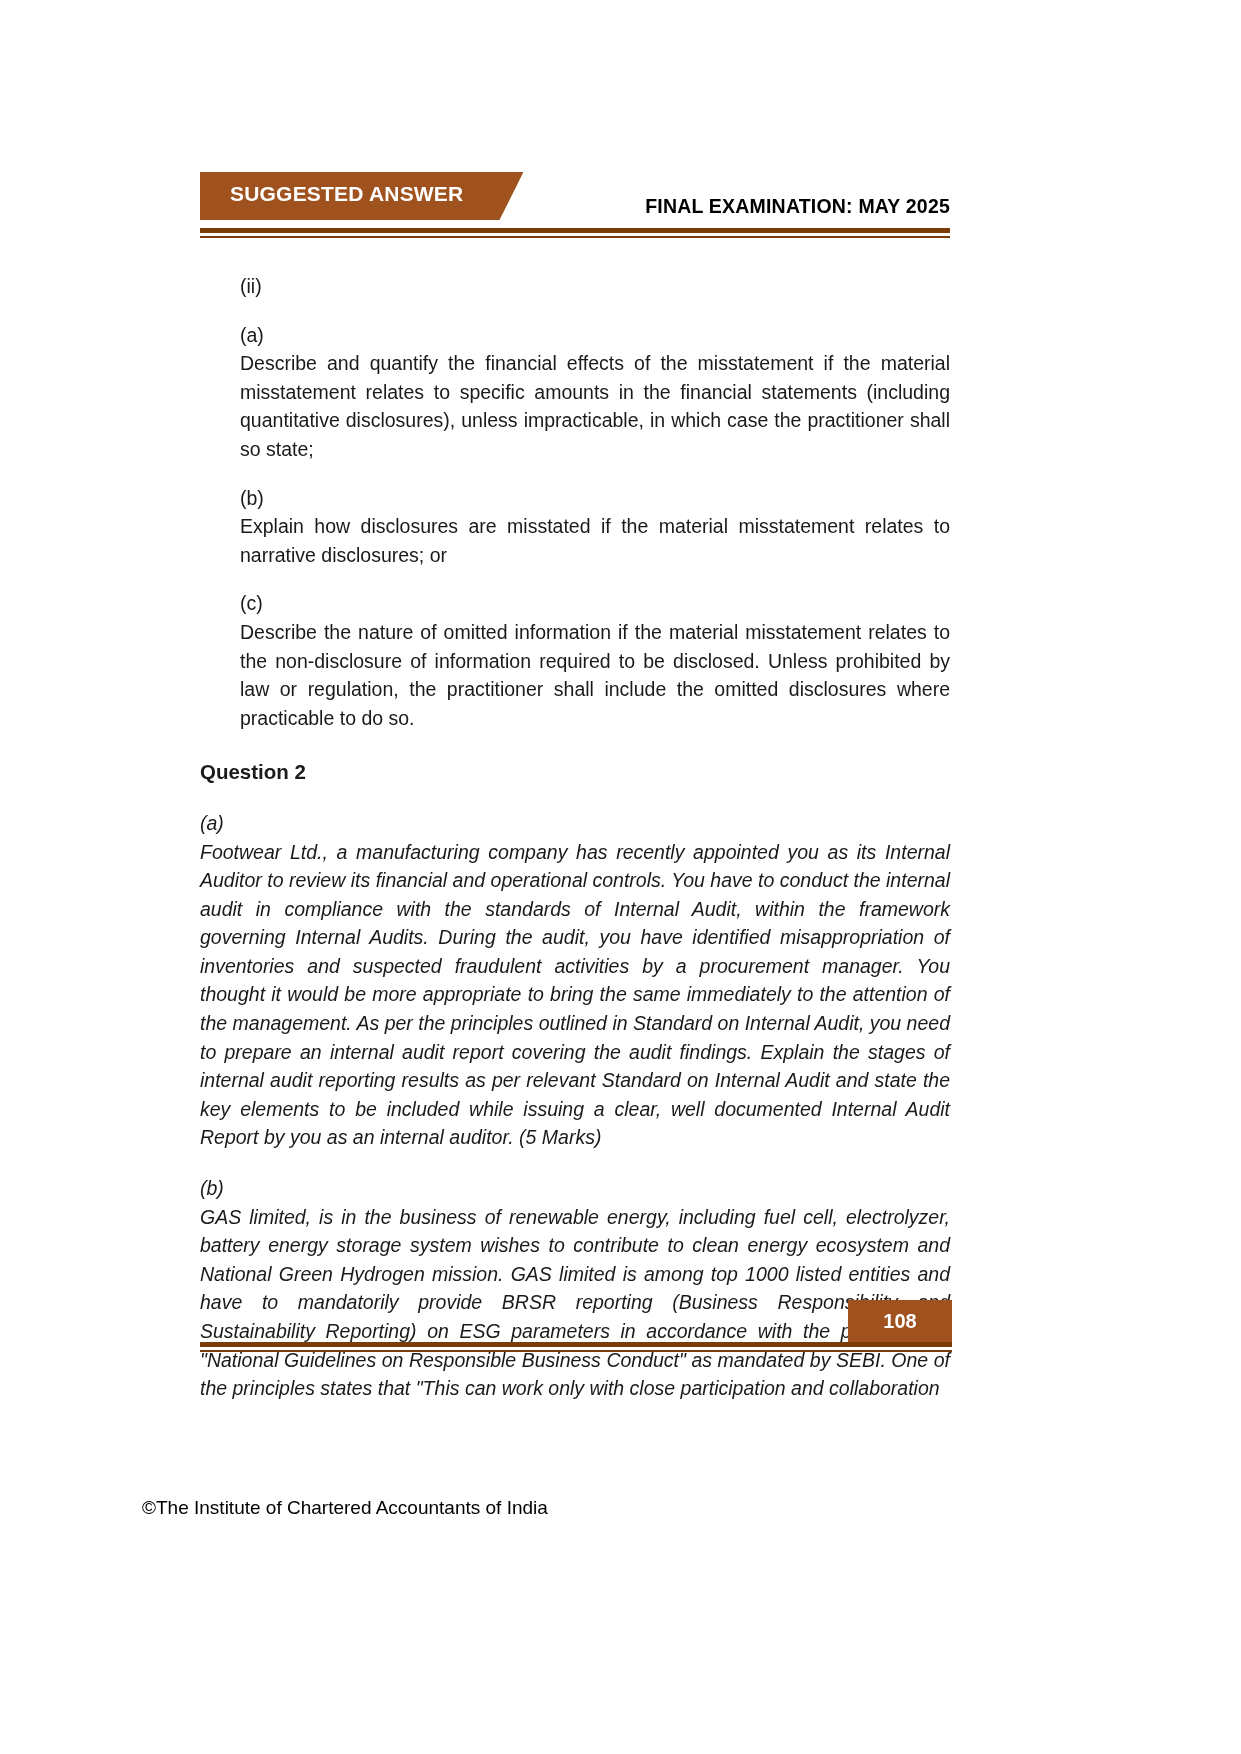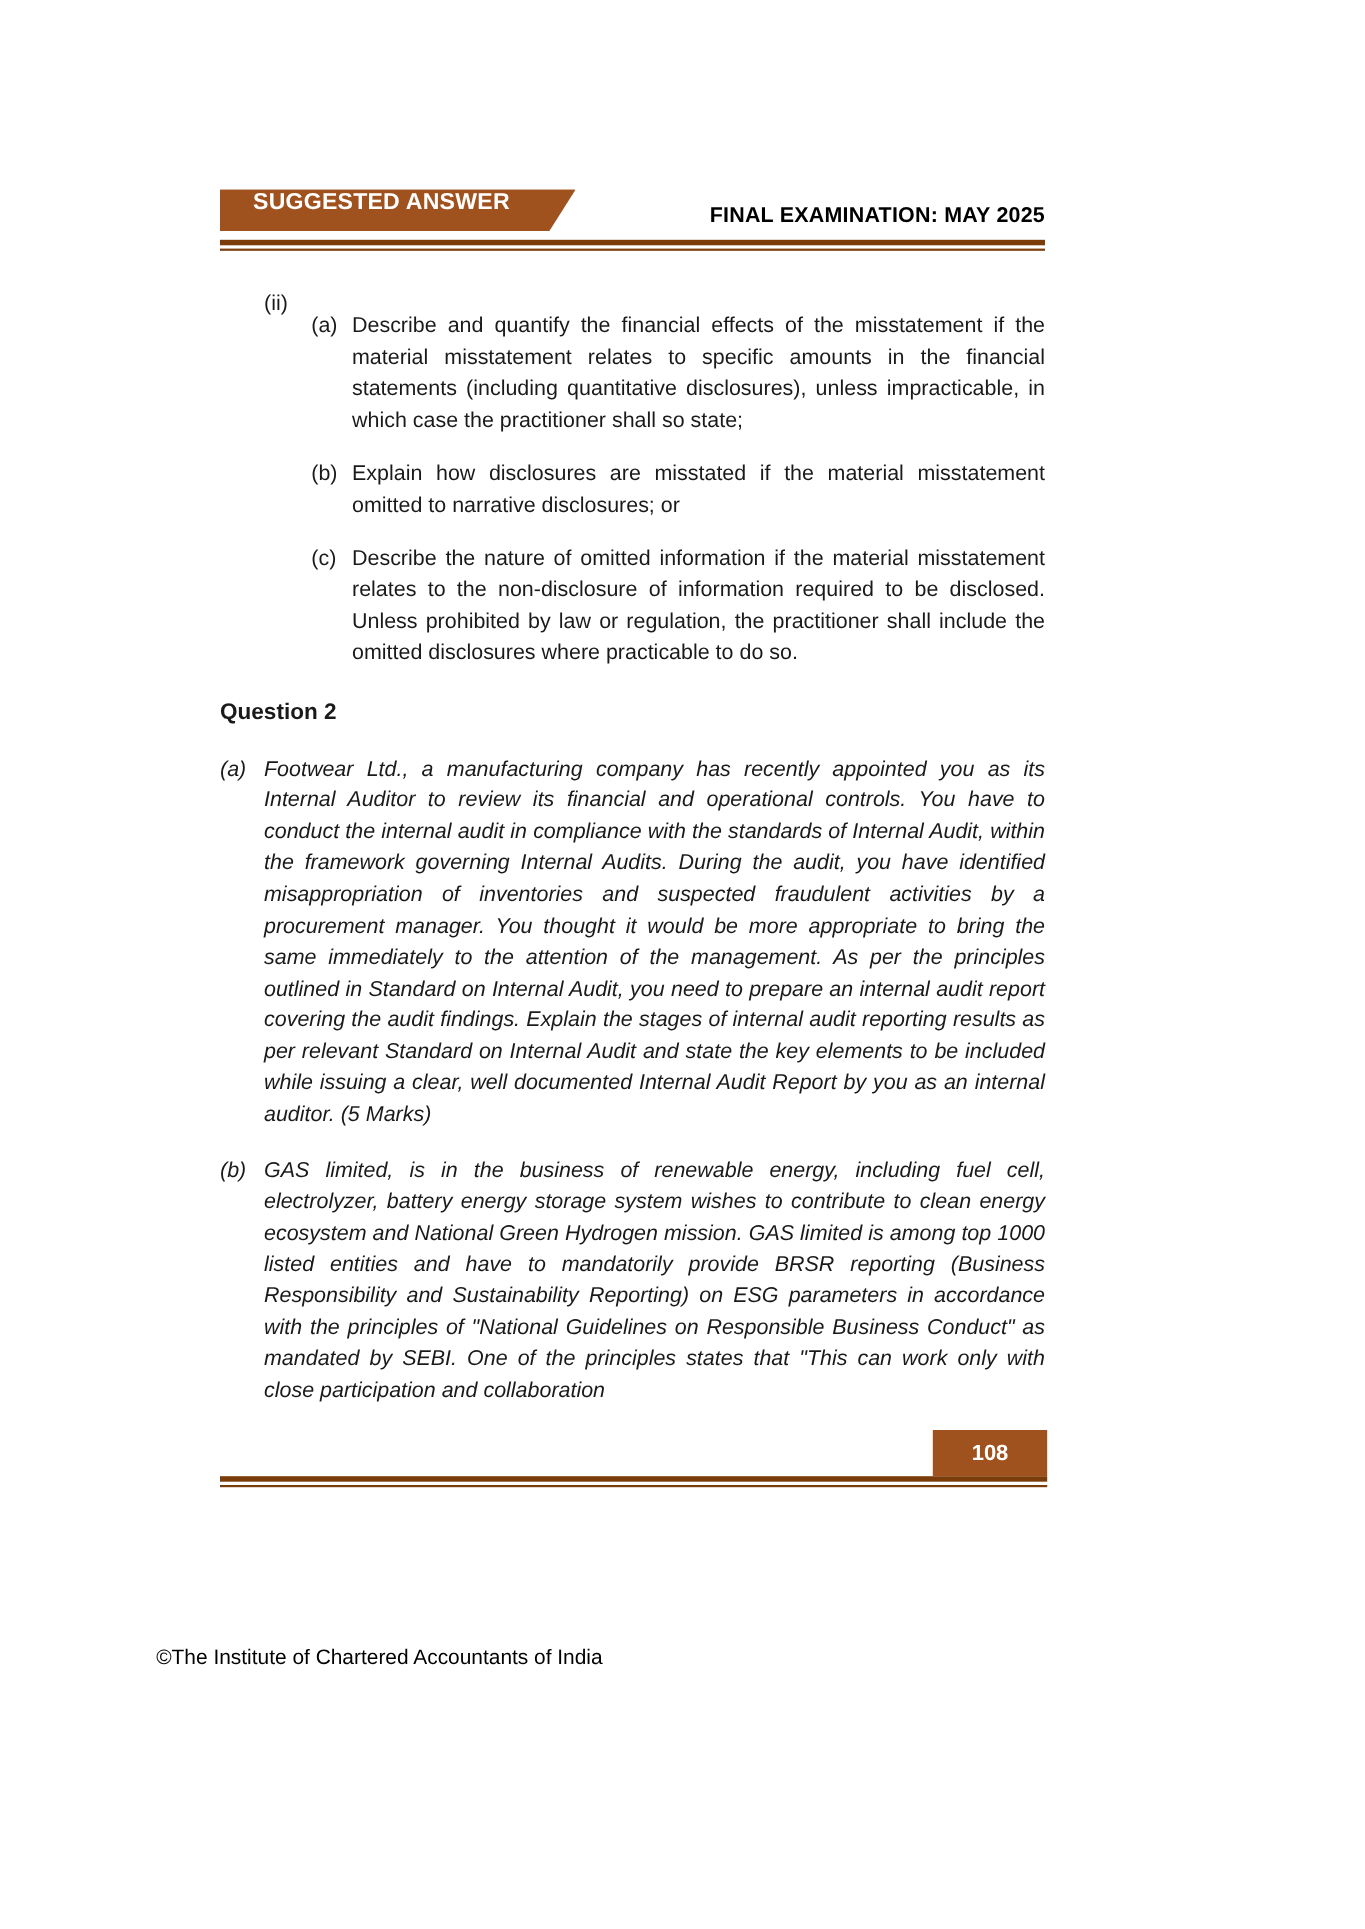--- a/index.html
+++ b/index.html
@@ -32,7 +32,7 @@
     font-weight: bold;
     font-size: 21px;
     letter-spacing: 0.2px;
-    padding: 0 60px 14px 30px;
+    padding: 10px 60px 14px 30px;
     clip-path: polygon(0 0, 100% 0, calc(100% - 24px) 100%, 0 100%);
     min-width: 300px;
   }

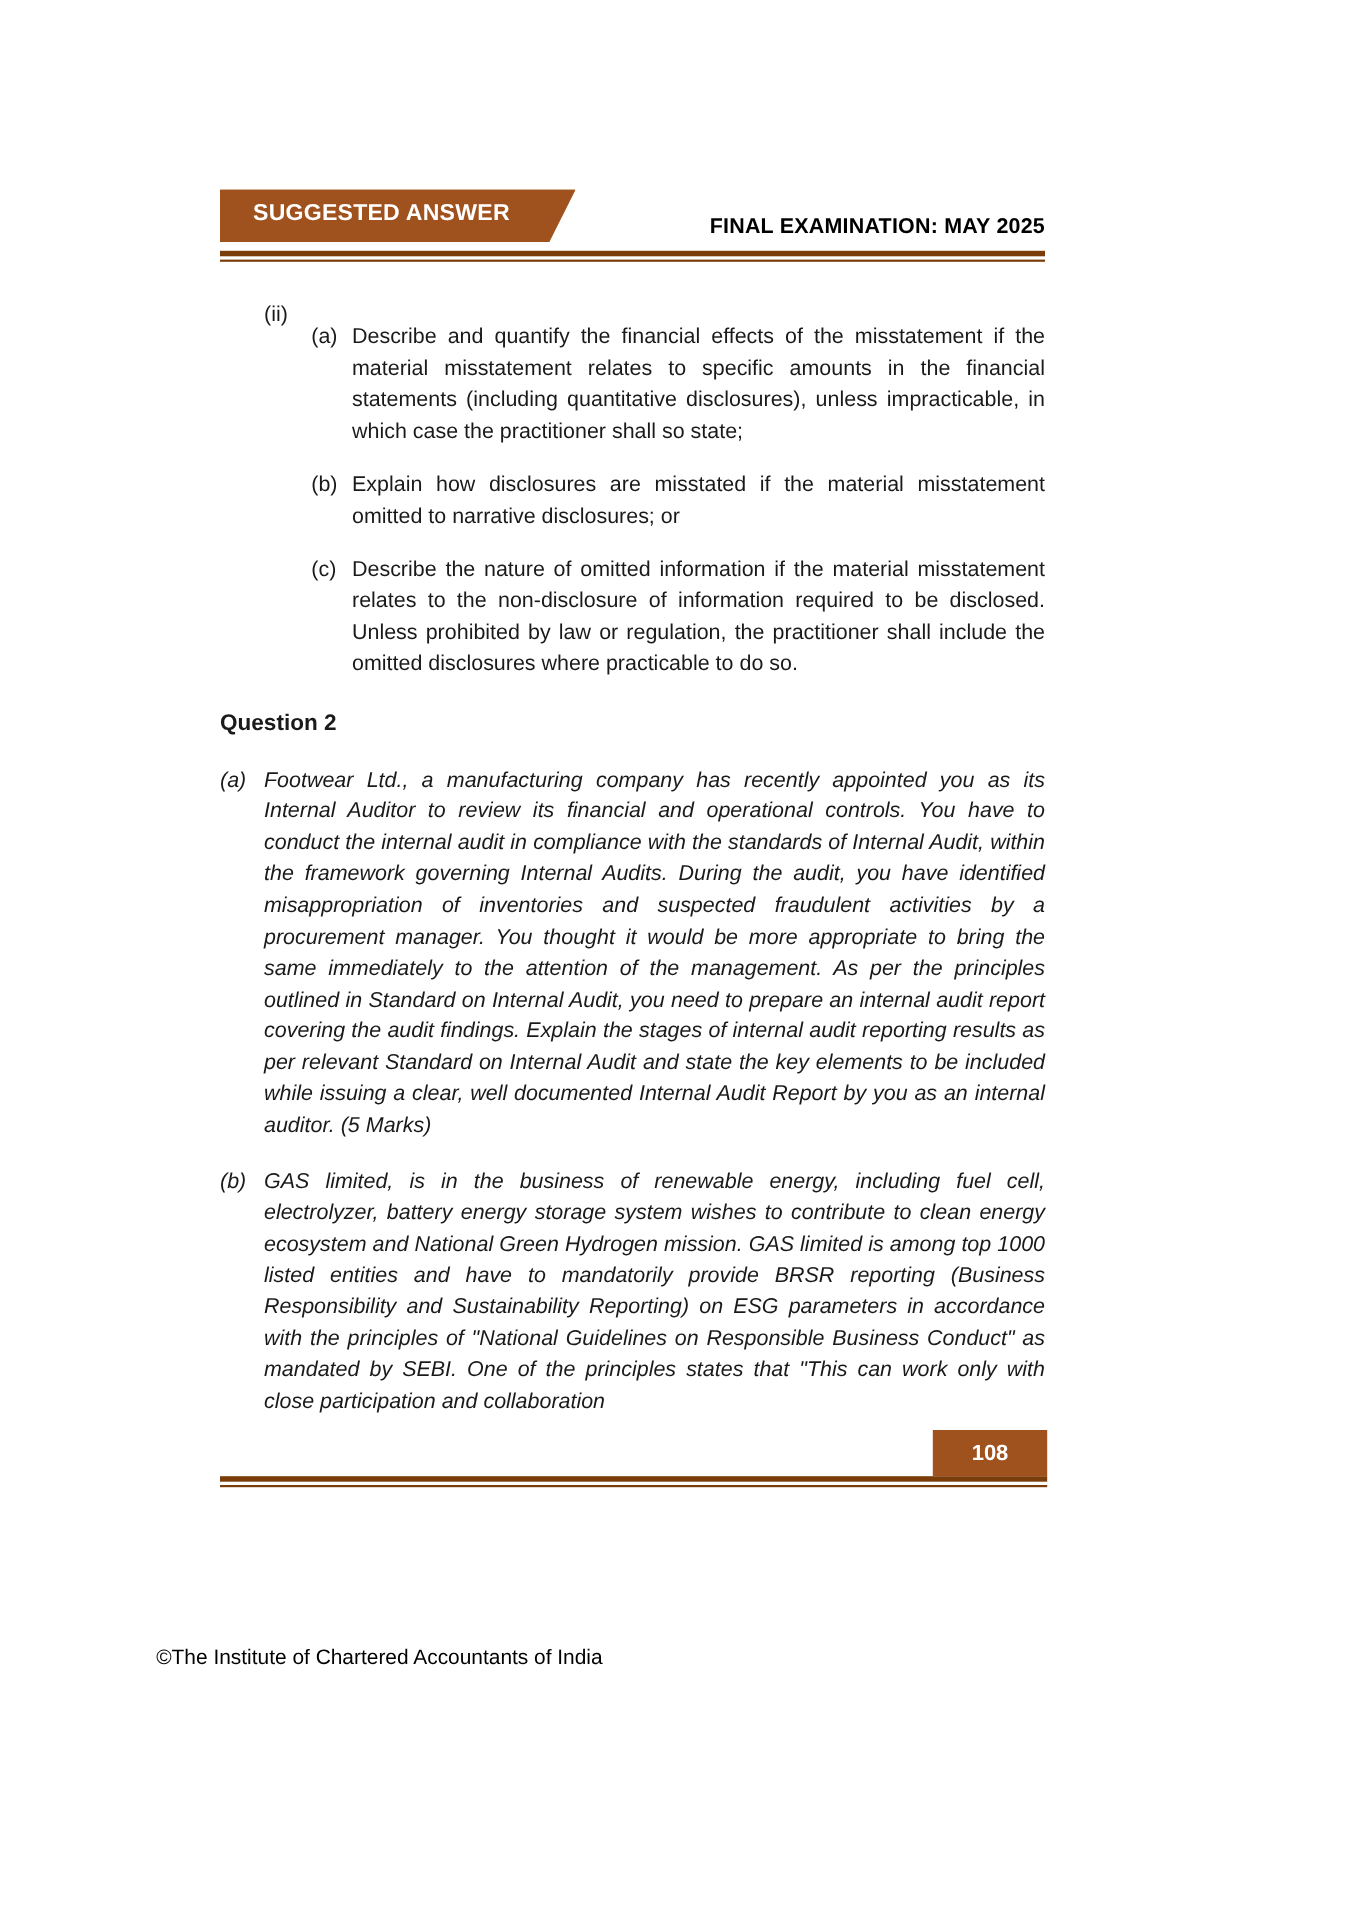--- a/index.html
+++ b/index.html
@@ -52,7 +52,7 @@
     line-height: 28.6px;
     text-align: justify;
   }
-  .item { display: flex; }
+  .item { display: flex; flex-direction: column; }
   .item .label { flex: 0 0 auto; }
   .item .itext { flex: 1 1 auto; }
   .item-ii { margin-left: 40px; }

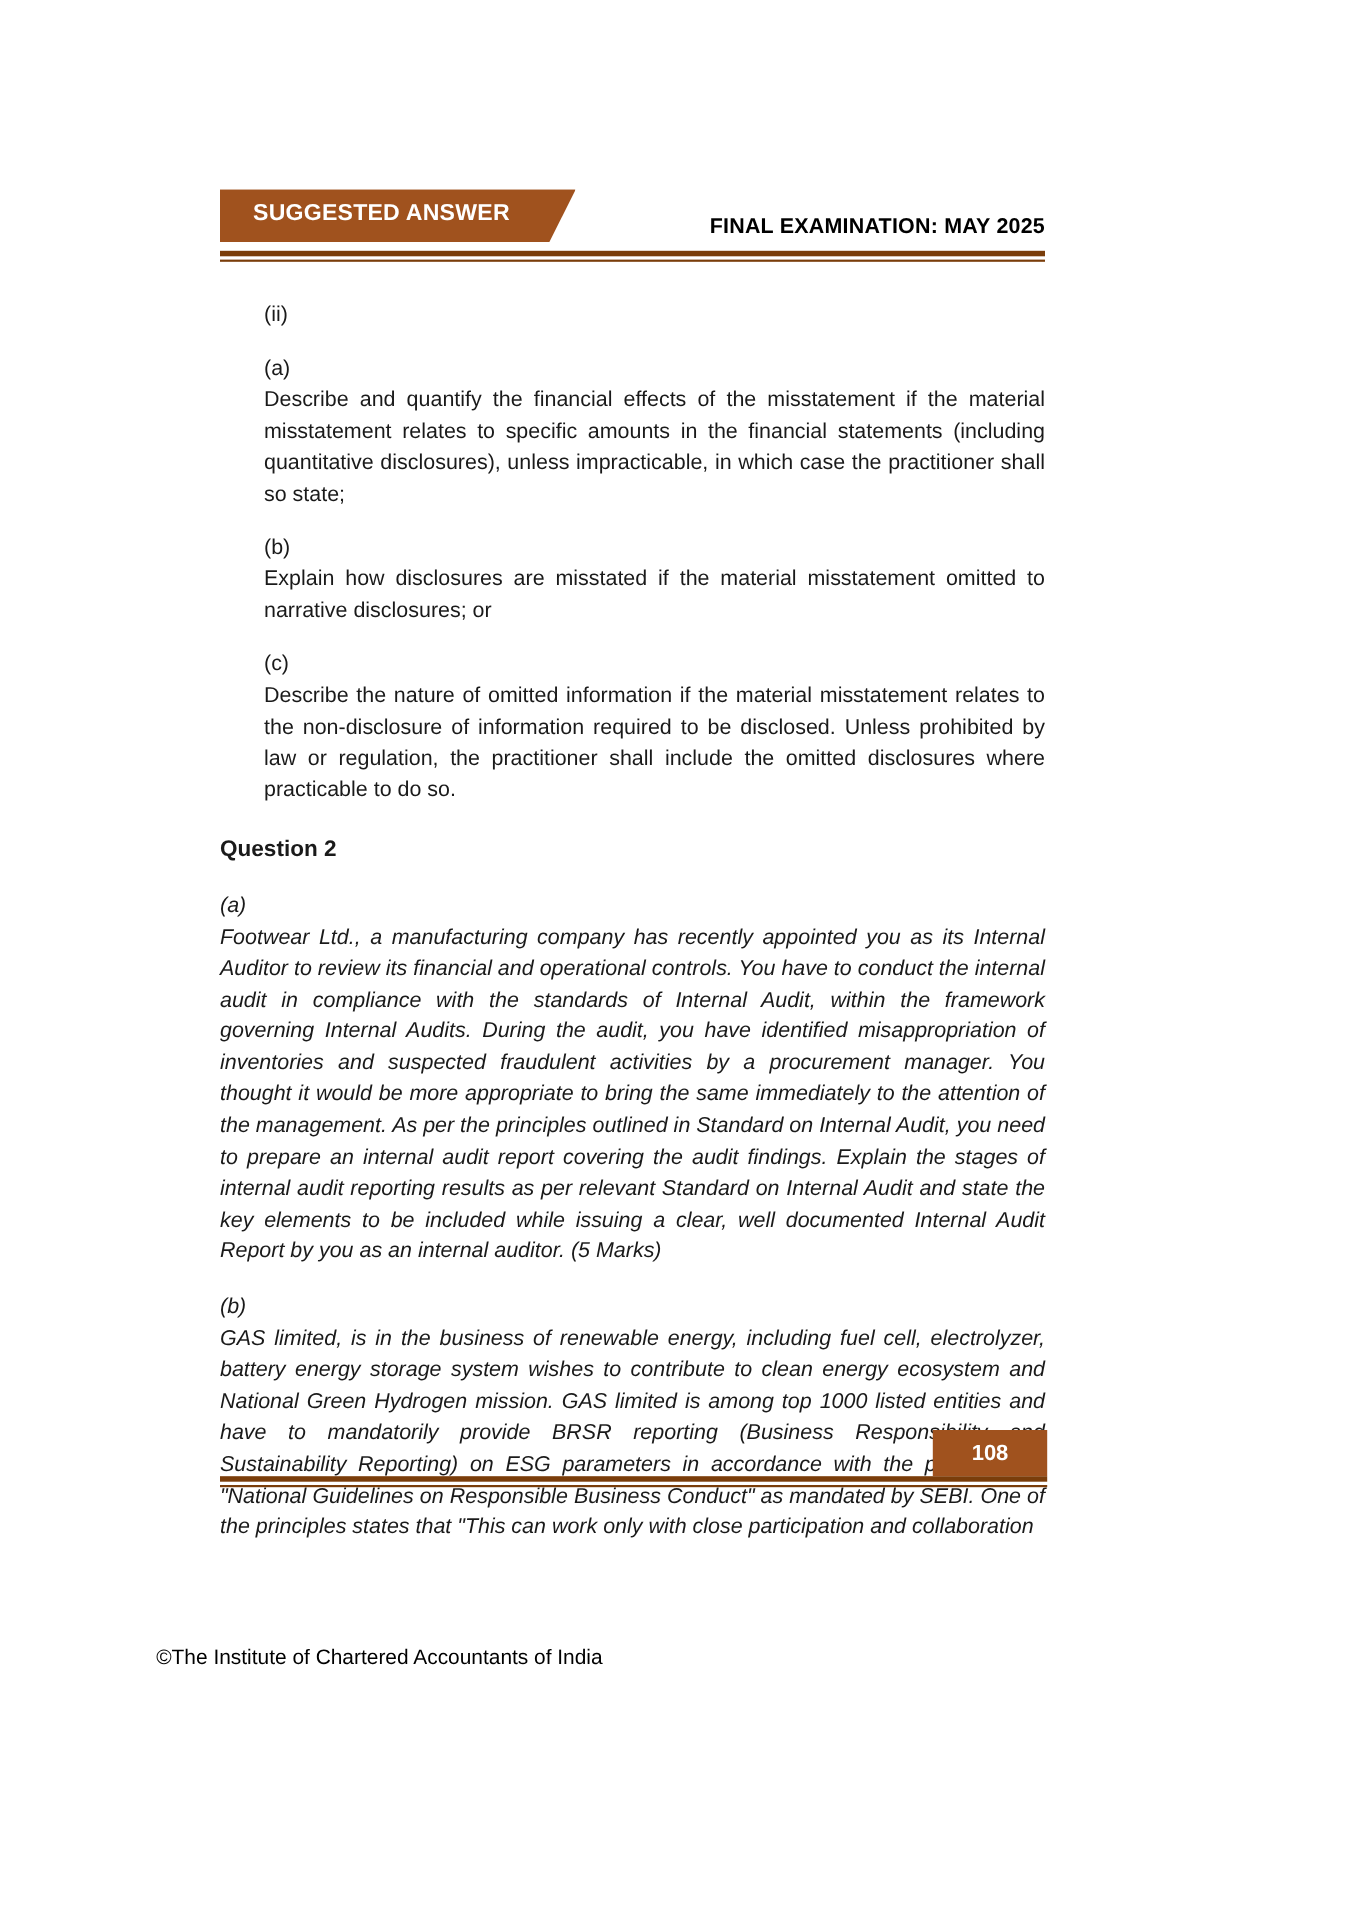--- a/index.html
+++ b/index.html
@@ -122,7 +122,7 @@
 
           <div class="item subitem">
             <span class="label">(b)</span>
-            <div class="itext">Explain how disclosures are misstated if the material misstatement omitted to narrative disclosures; or</div>
+            <div class="itext">Explain how disclosures are misstated if the material misstatement relates to narrative disclosures; or</div>
           </div>
 
           <div class="item subitem">

